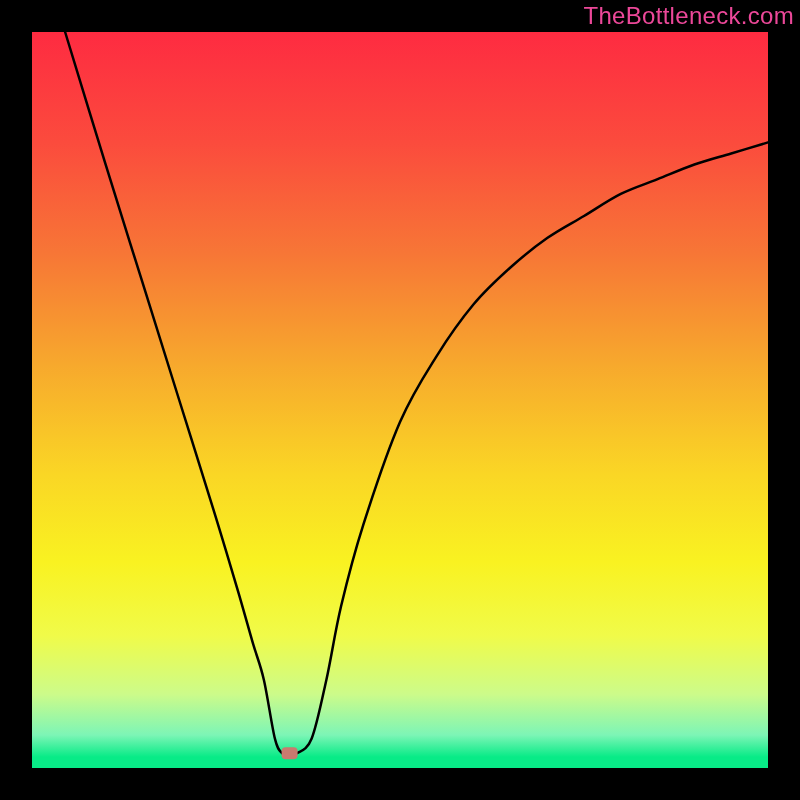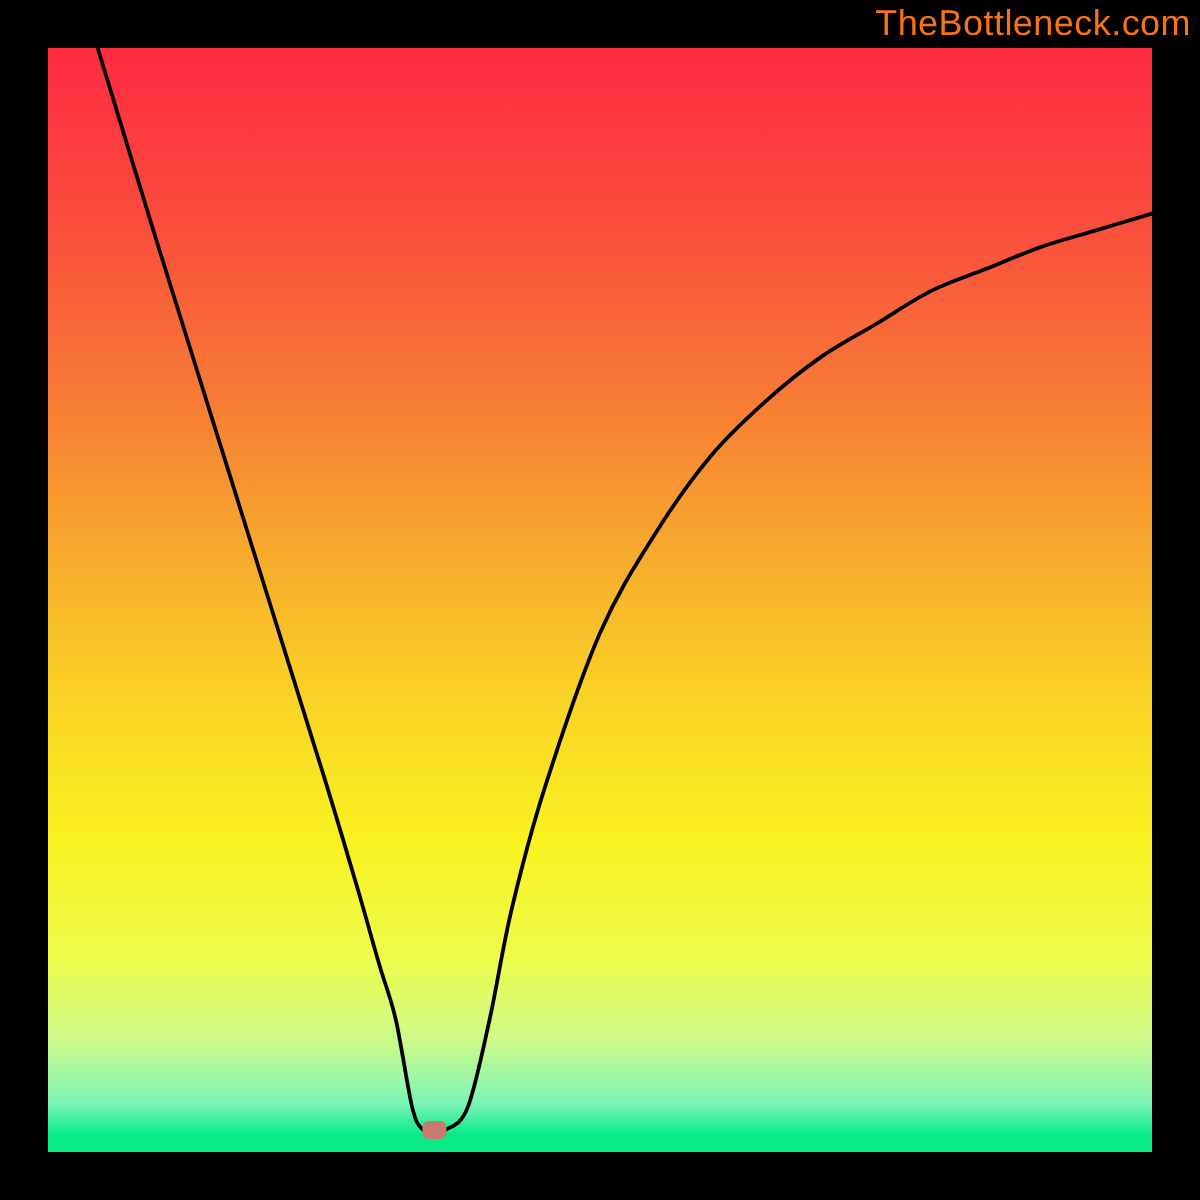--- a/index.html
+++ b/index.html
@@ -21,7 +21,7 @@
     position: absolute;
     top: 2px;
     right: 6px;
-    color: #f97316;
+    color: #ec4899;
     font-size: 24px;
     font-weight: 400;
     letter-spacing: 0.3px;

